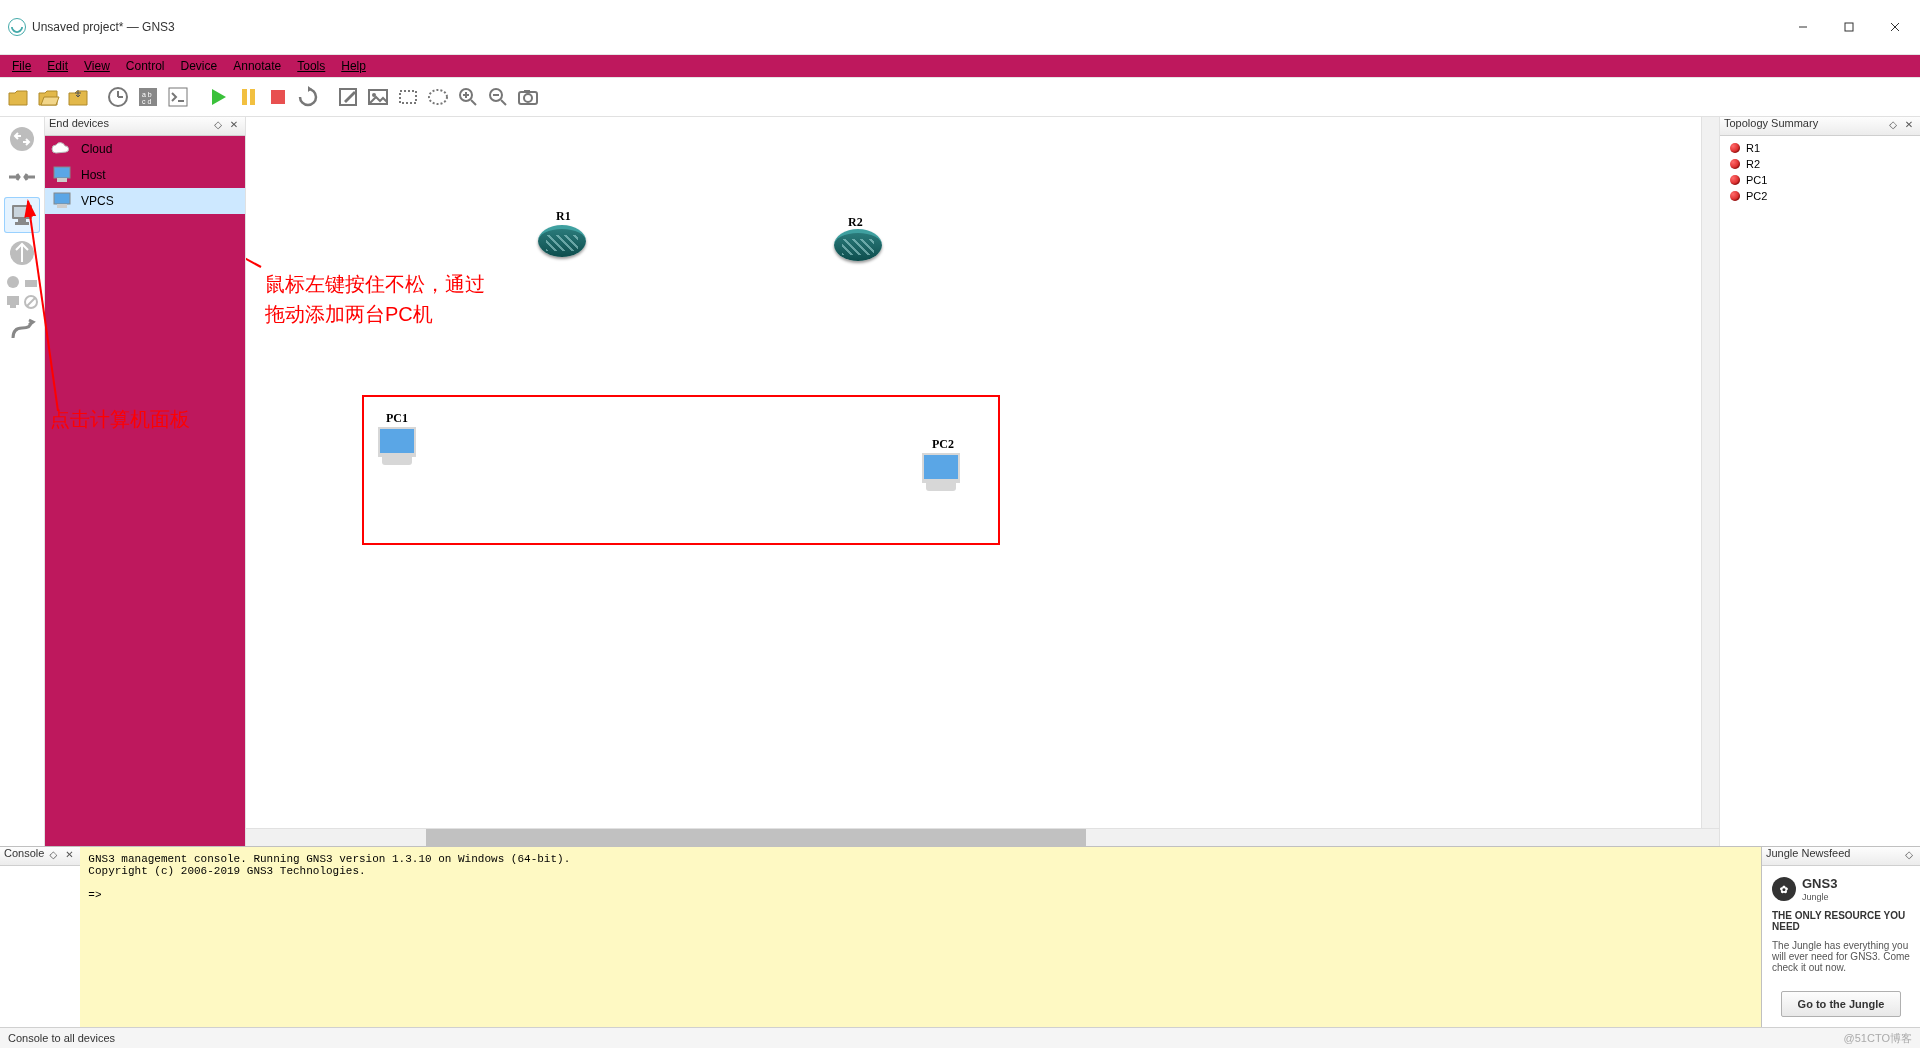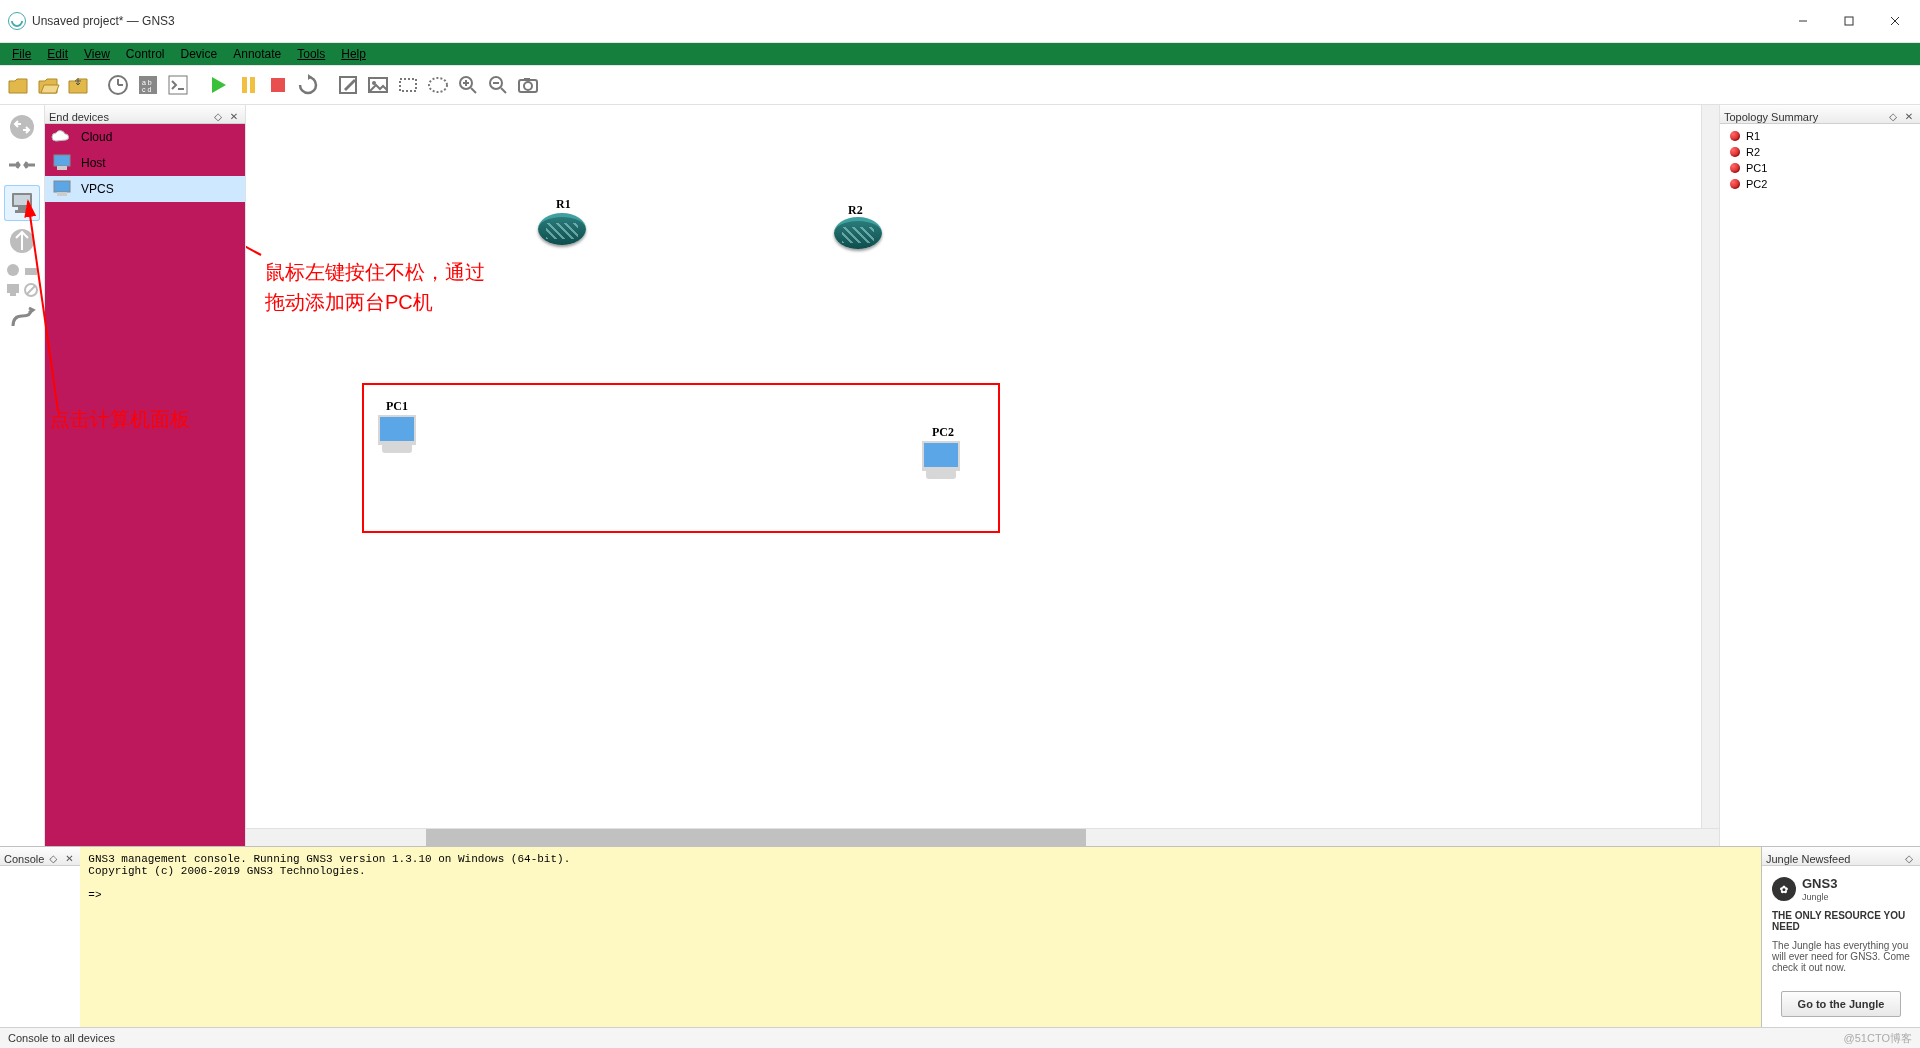--- a/index.html
+++ b/index.html
@@ -5,7 +5,7 @@
   html,body{margin:0;padding:0;font-family:"Segoe UI",Tahoma,sans-serif;font-size:12px;color:#000;background:#f0f0f0;user-select:none;overflow:hidden}
   .window{display:flex;flex-direction:column;width:1920px;height:1048px;background:#fff}
   
-  .title-bar{display:flex;align-items:center;height:30px;background:#fff;border-bottom:1px solid #e5e5e5;padding:6px 2px}
+  .title-bar{display:flex;align-items:center;height:30px;background:#fff;border-bottom:1px solid #e5e5e5;padding:12px 2px}
   .title-bar .logo{width:16px;height:16px;margin:0 6px;border-radius:50%;background:#fff;border:1px solid #4aa;position:relative}
   .title-bar .logo::after{content:"";position:absolute;inset:2px;border-radius:50%;border:2px solid #4aa;border-top-color:transparent;border-left-color:transparent;transform:rotate(45deg)}
   .title-bar .title{flex:1;font-size:12px;color:#333}

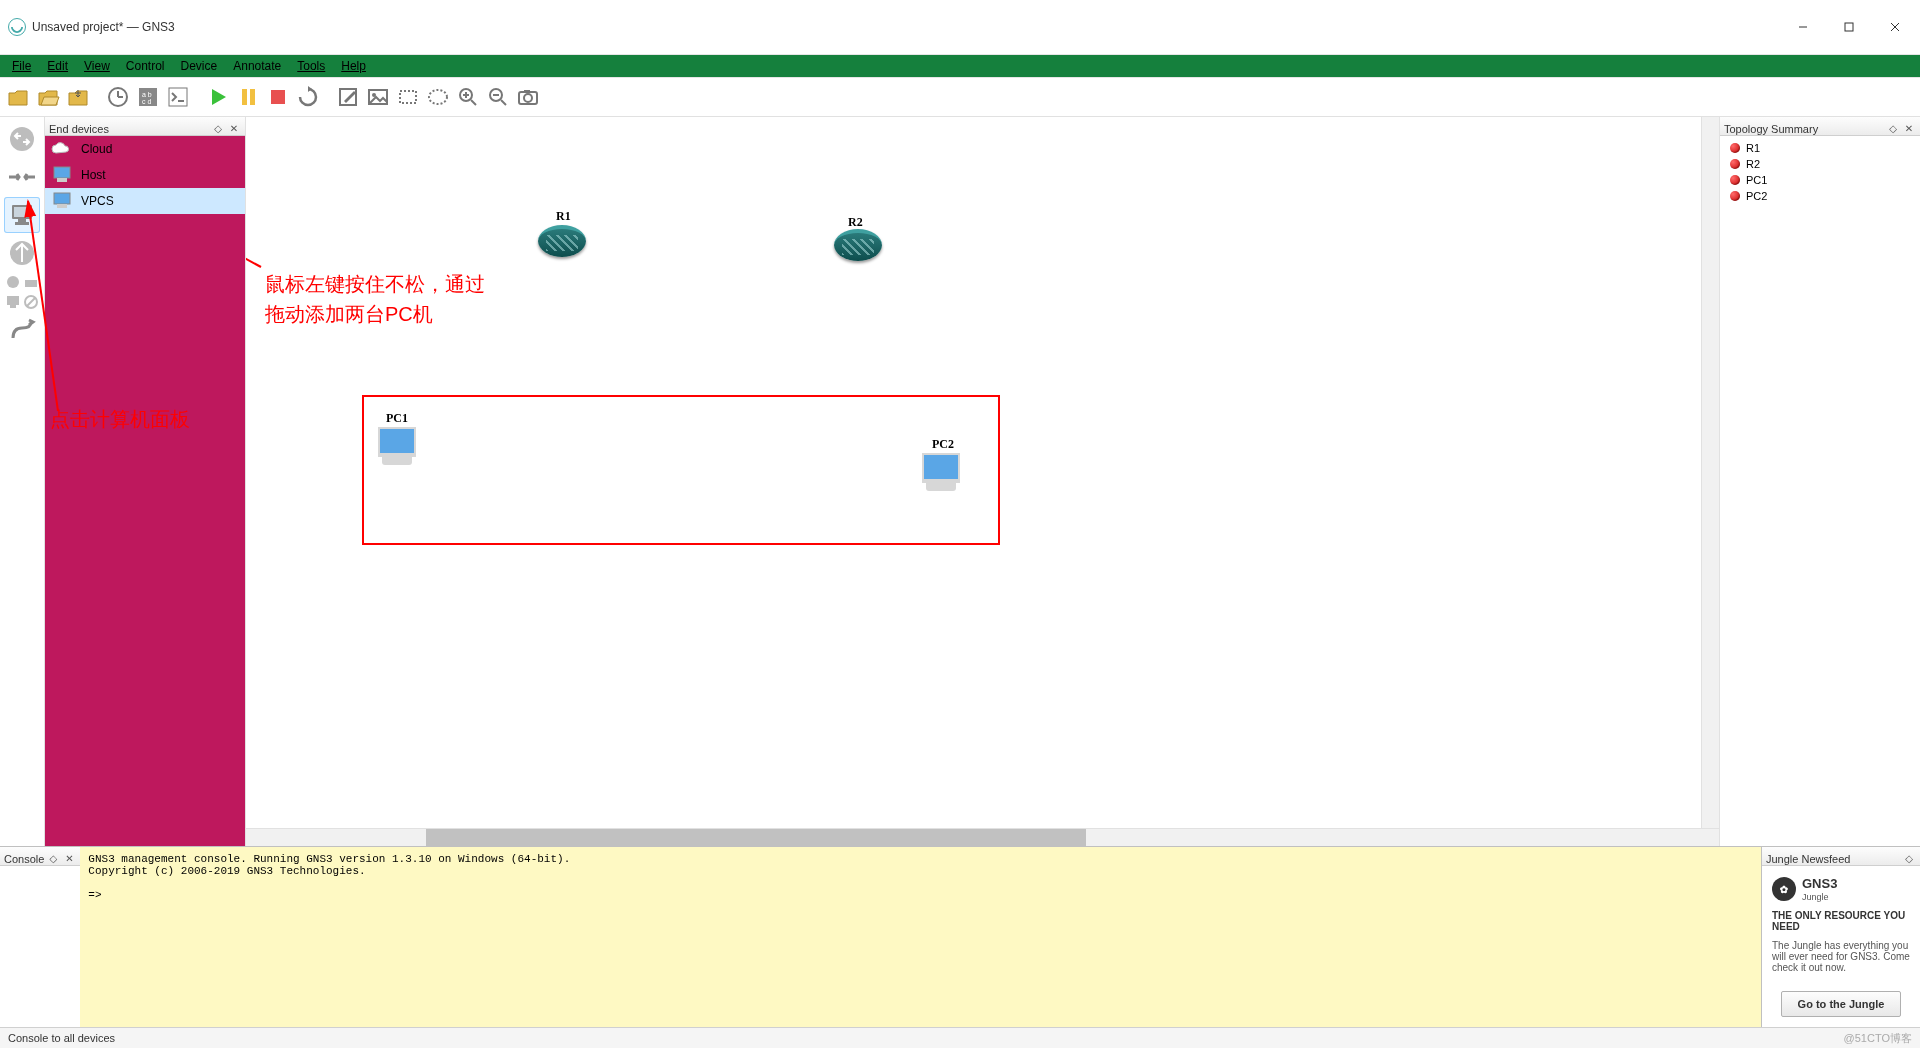--- a/index.html
+++ b/index.html
@@ -12,7 +12,7 @@
   .win-ctrl{display:flex}
   .win-btn{width:46px;height:30px;display:flex;align-items:center;justify-content:center;color:#333}
   
-  .menu-bar{display:flex;align-items:center;height:22px;background:#15803d;padding:0 4px;border-bottom:1px solid #e5e5e5}
+  .menu-bar{display:flex;align-items:center;height:22px;background:#be185d;padding:0 4px;border-bottom:1px solid #e5e5e5}
   .menu-item{padding:2px 8px;font-size:12px}
   .menu-item .ul{text-decoration:underline}
   

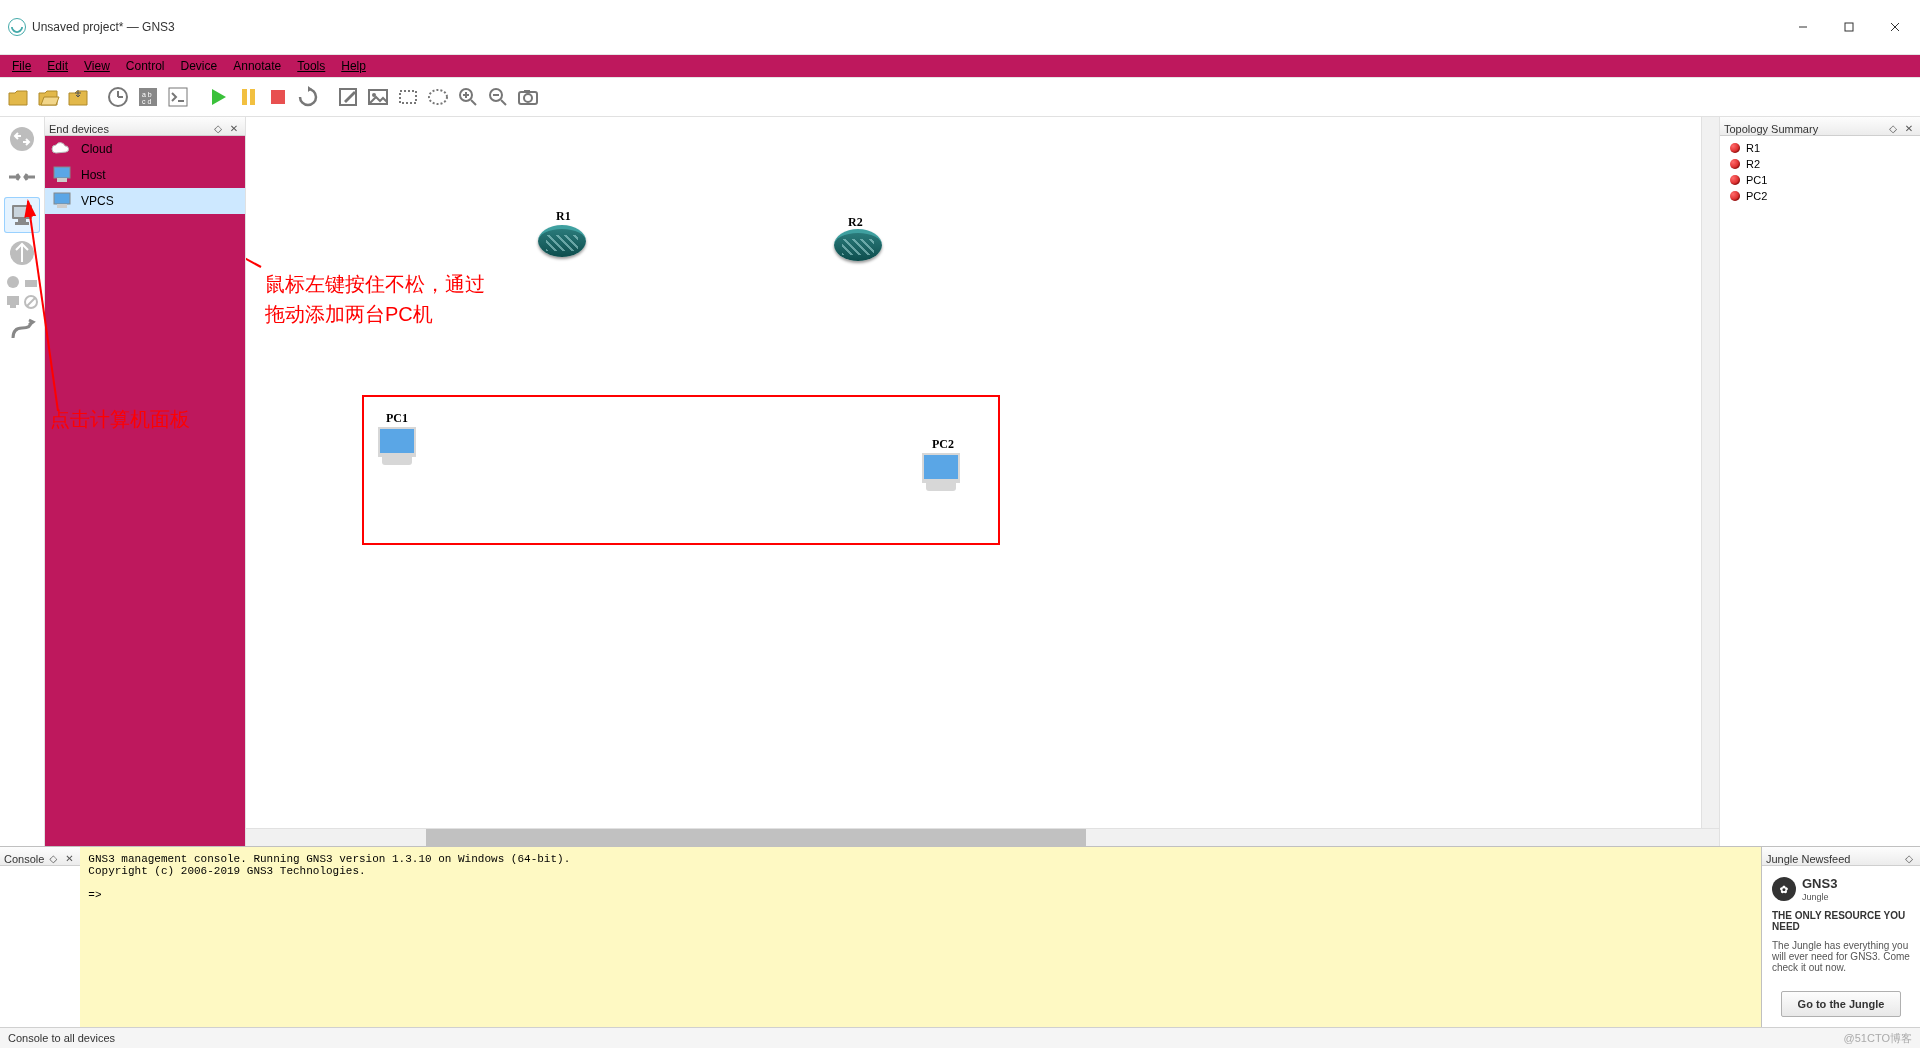--- a/index.html
+++ b/index.html
@@ -28,7 +28,7 @@
   .lt-row{display:flex;gap:0}
   
   .device-panel{width:200px;display:flex;flex-direction:column;border-right:1px solid #e1e1e1;background:#f5f5f5}
-  .panel-header{display:flex;align-items:flex-end;height:18px;background:linear-gradient(#fdfdfd,#ececec);border-bottom:1px solid #cfcfcf;padding:0 4px;font-size:11px;color:#333}
+  .panel-header{display:flex;align-items:flex-start;height:18px;background:linear-gradient(#fdfdfd,#ececec);border-bottom:1px solid #cfcfcf;padding:0 4px;font-size:11px;color:#333}
   .panel-header .spacer{flex:1}
   .panel-header .pin,.panel-header .x{width:14px;height:14px;display:flex;align-items:center;justify-content:center;font-size:10px;color:#555;margin-left:2px}
   .device-list{flex:1;background:#be185d;overflow:auto}

